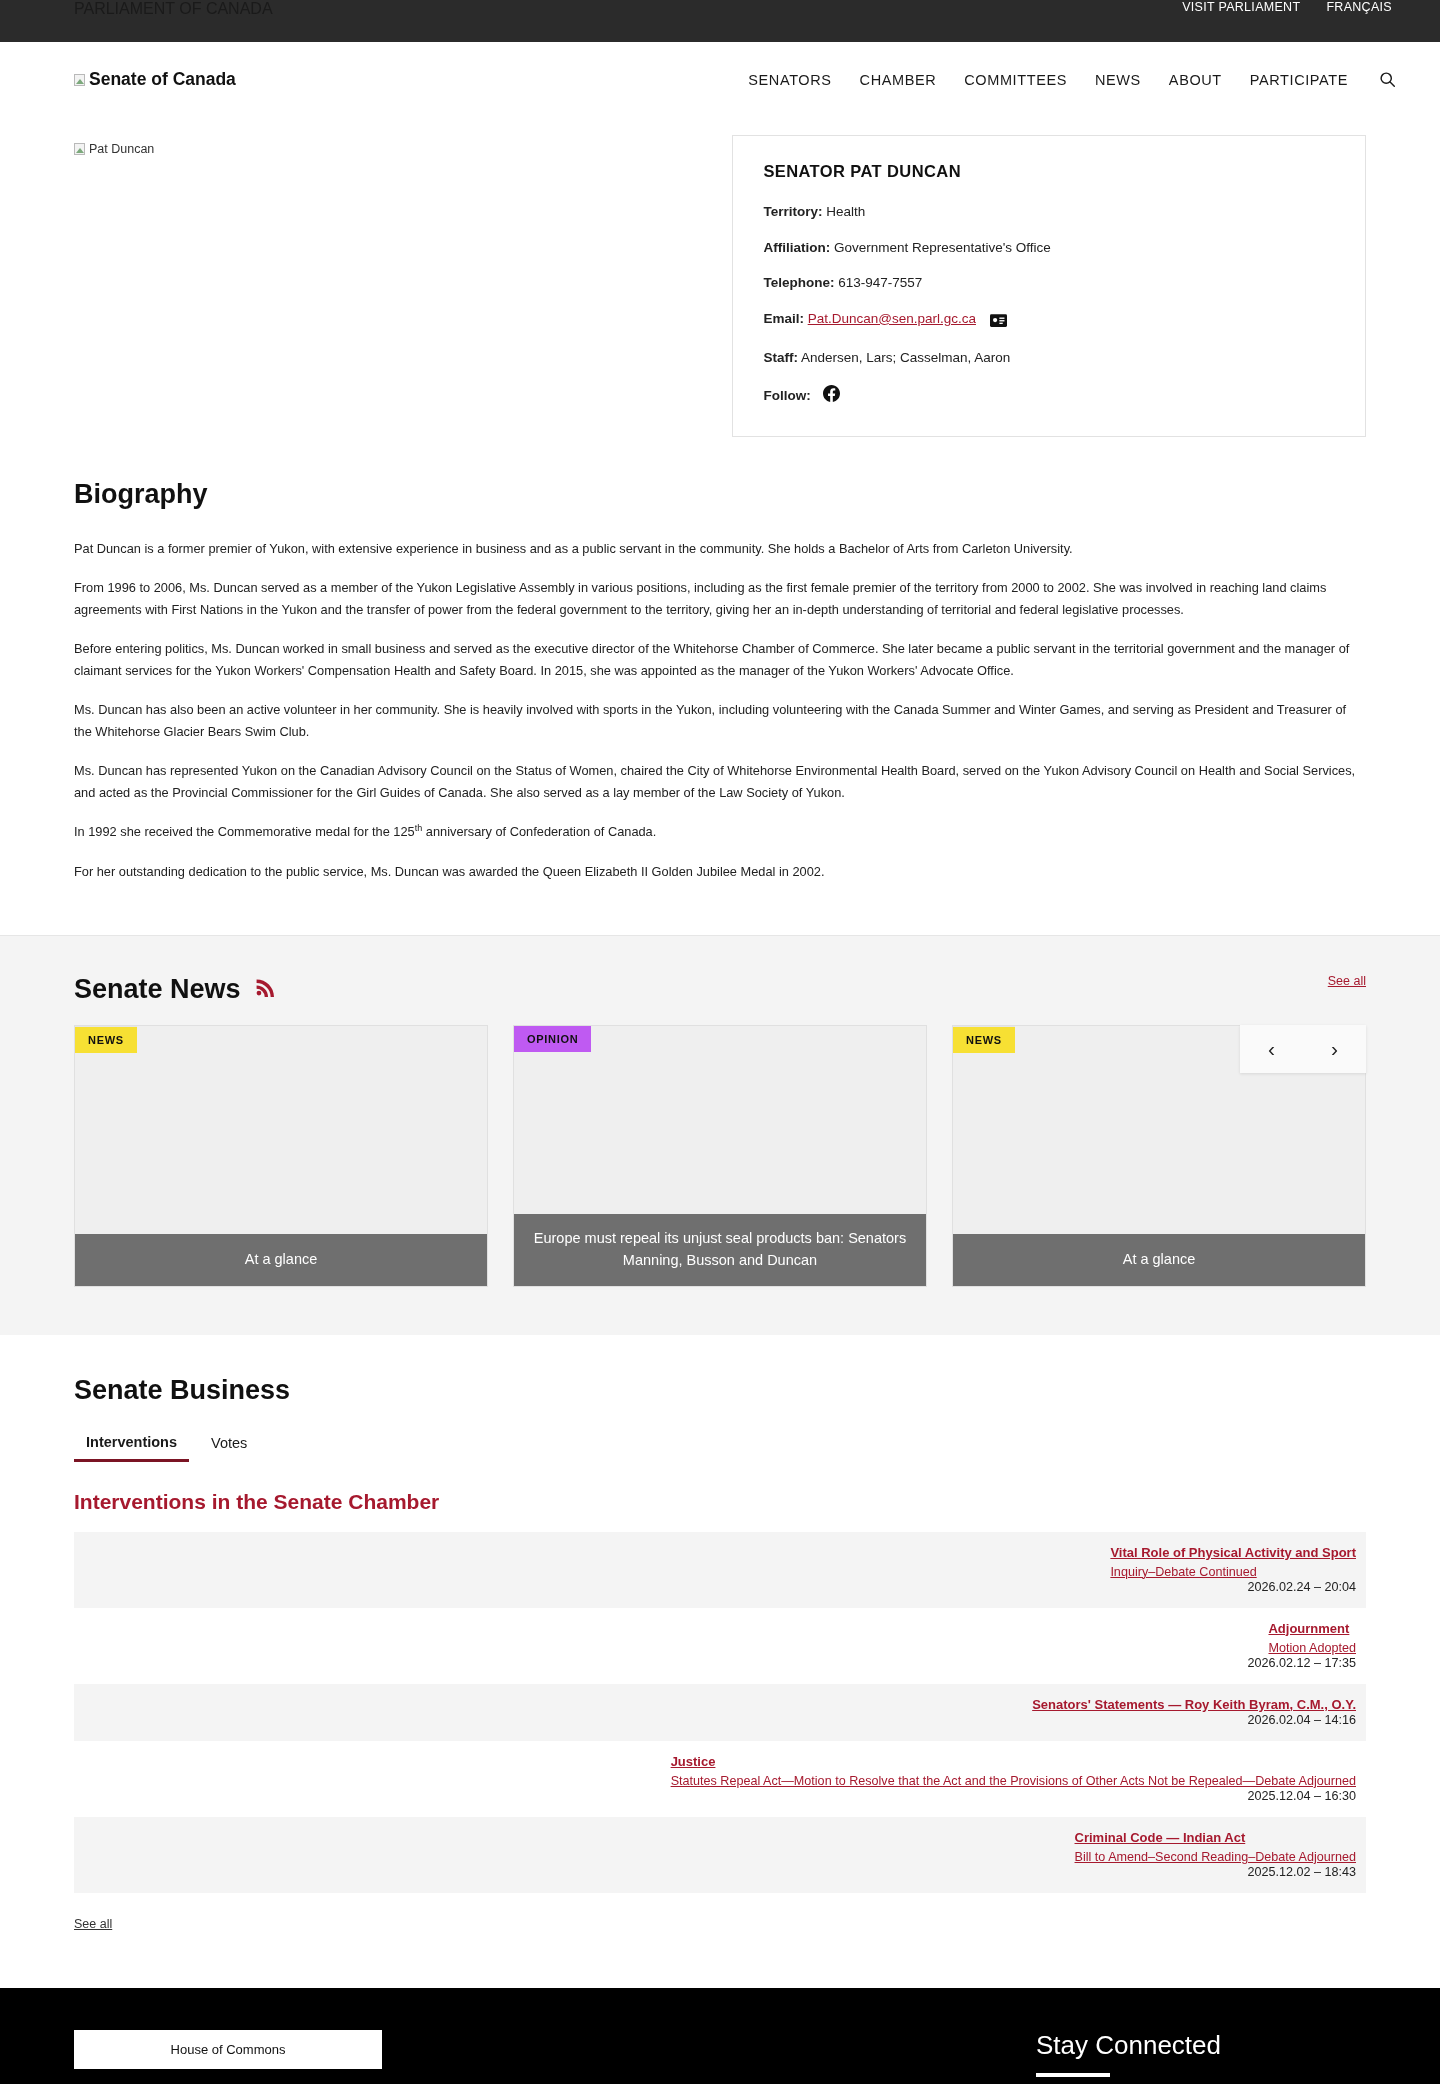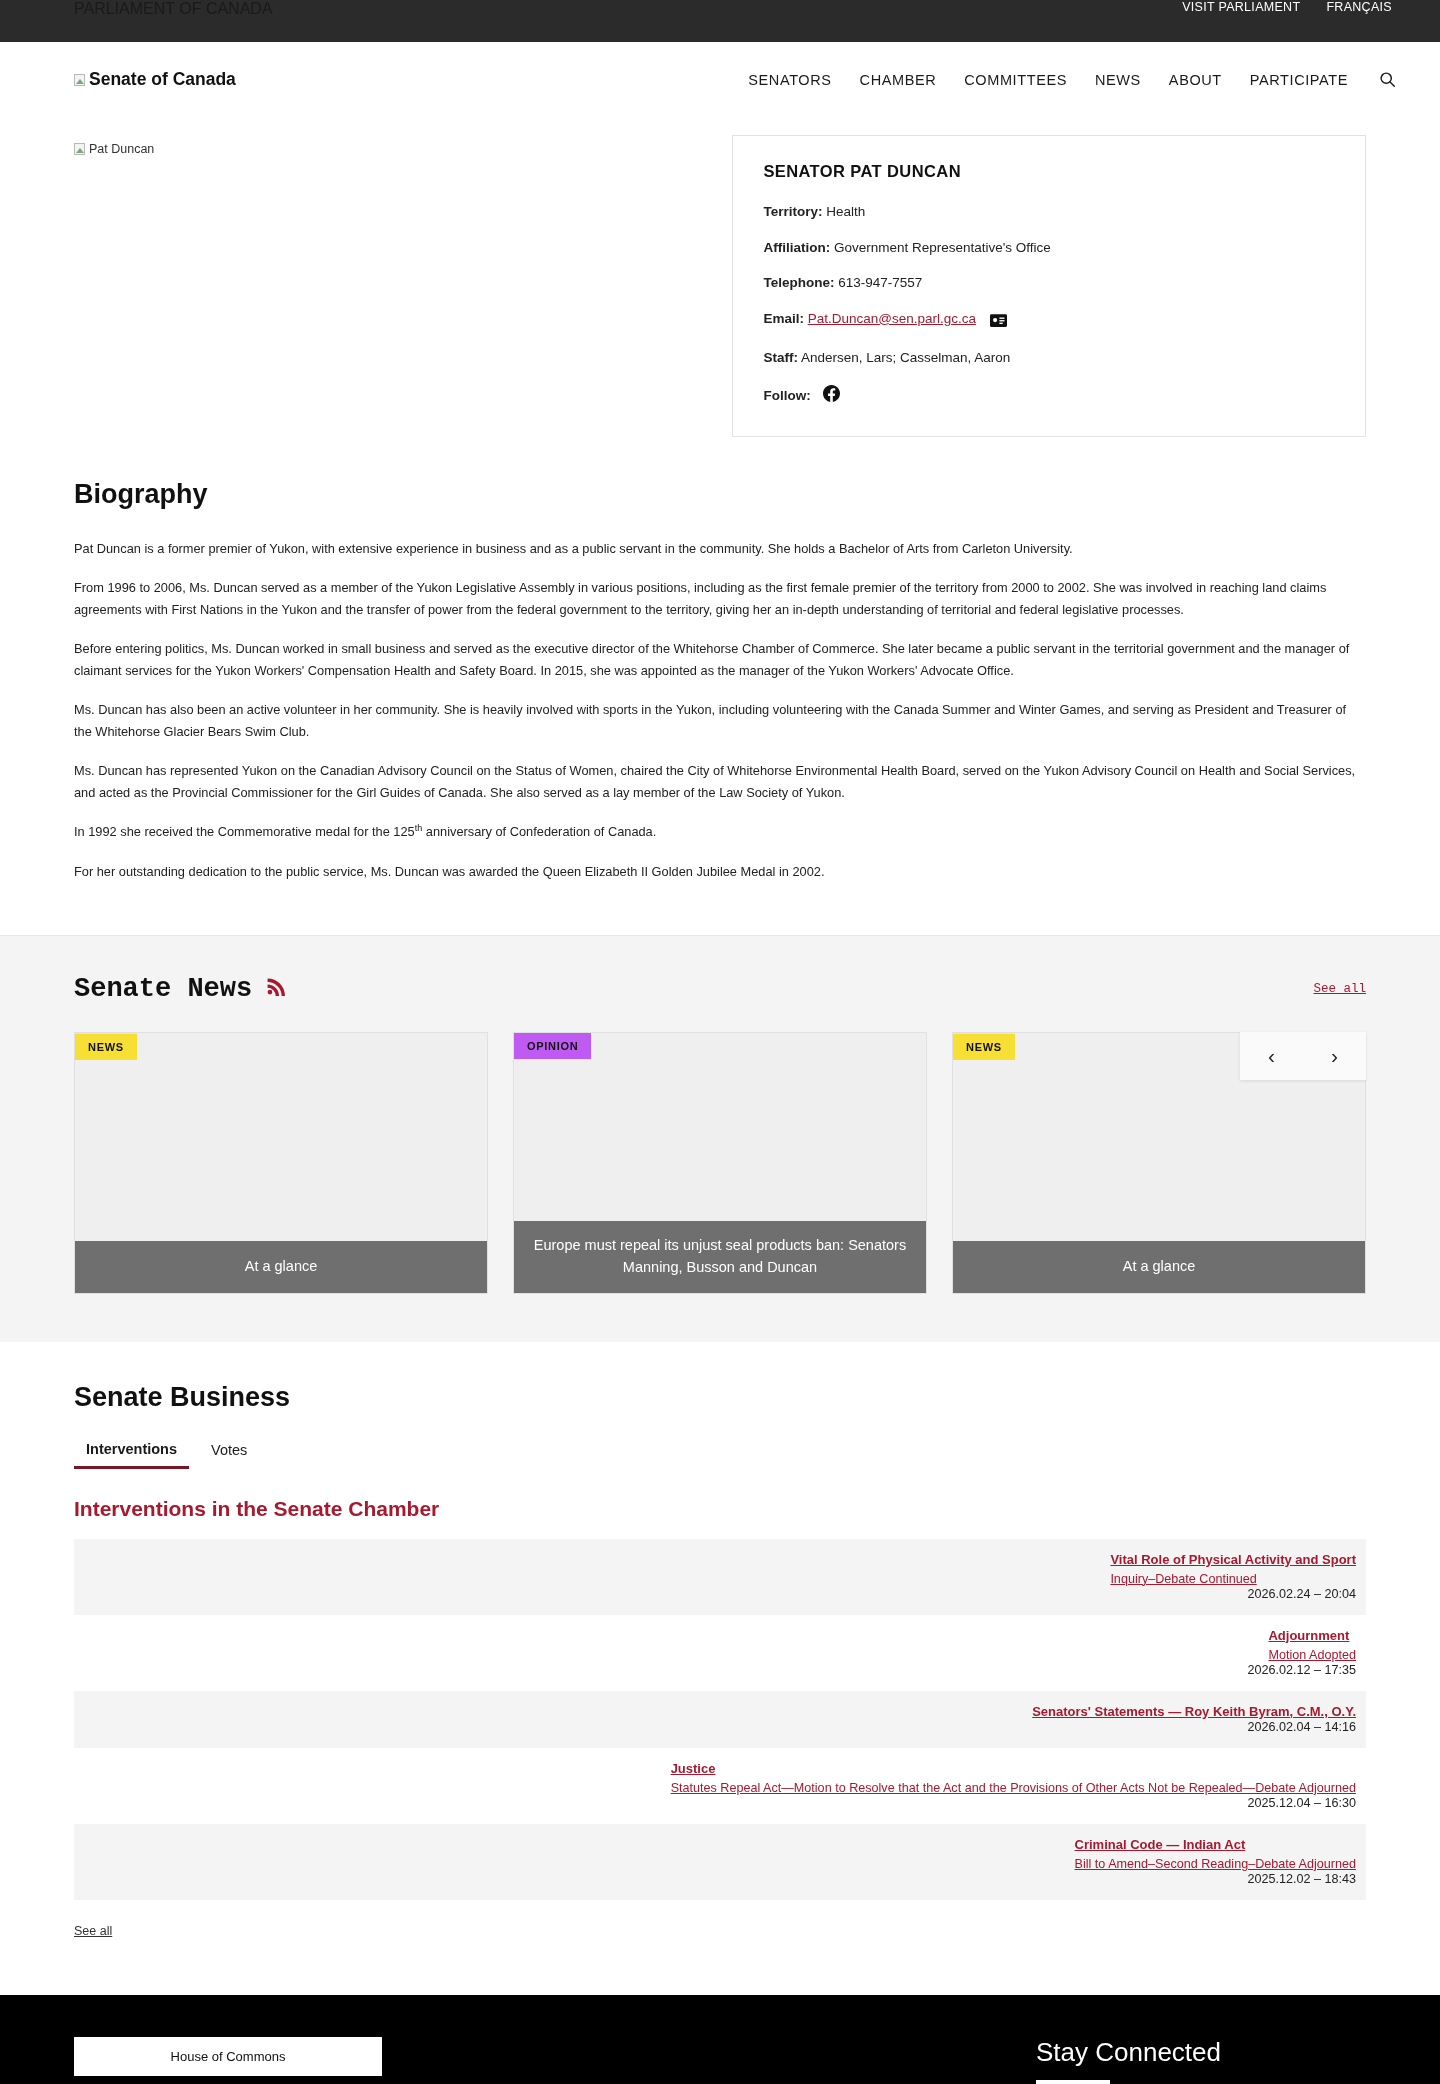--- a/index.html
+++ b/index.html
@@ -136,9 +136,8 @@
     border-top: 1px solid #e6e6e6;
   }
   .news-head {
-    display: flex; align-items: center; justify-content: space-between;
-    margin-bottom: 28px;
-    font-family: Liberation Mono, monospace;
+    display: flex; align-items: flex-start; justify-content: space-between;
+    margin-bottom: 20px;
   }
   .news-head .left { display: flex; align-items: center; gap: 14px; }
   .news-head h2 { font-size: 27px; font-weight: bold; color: #111; }

